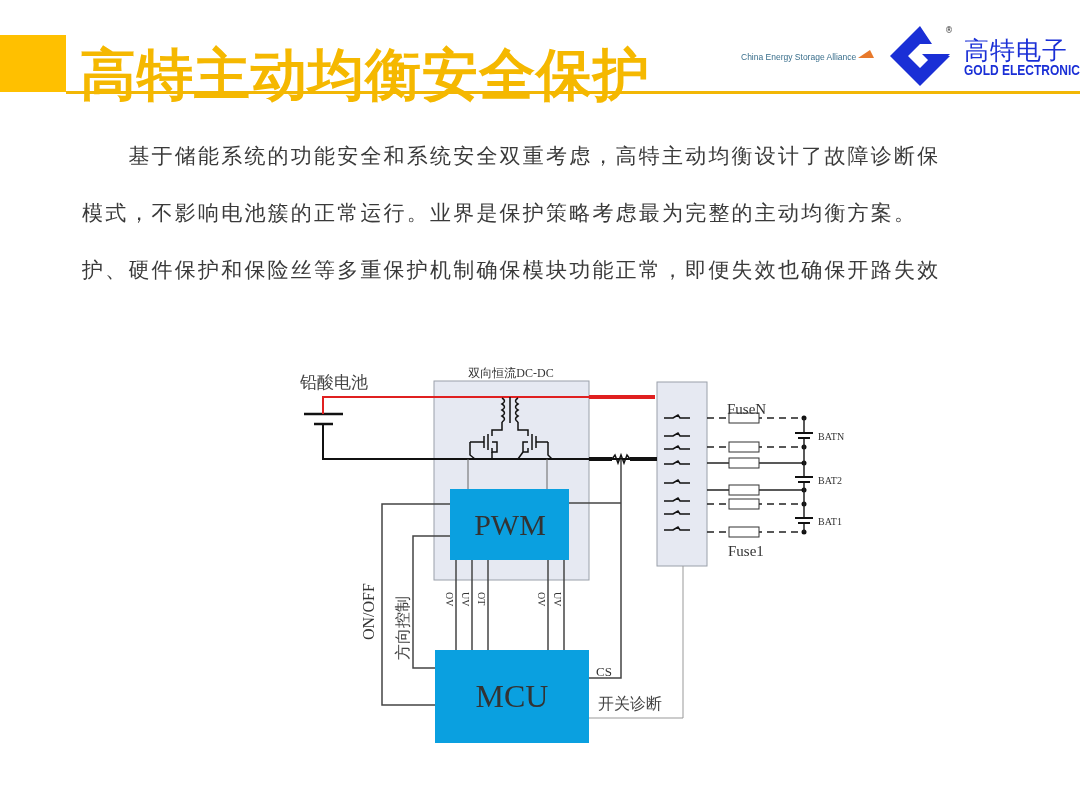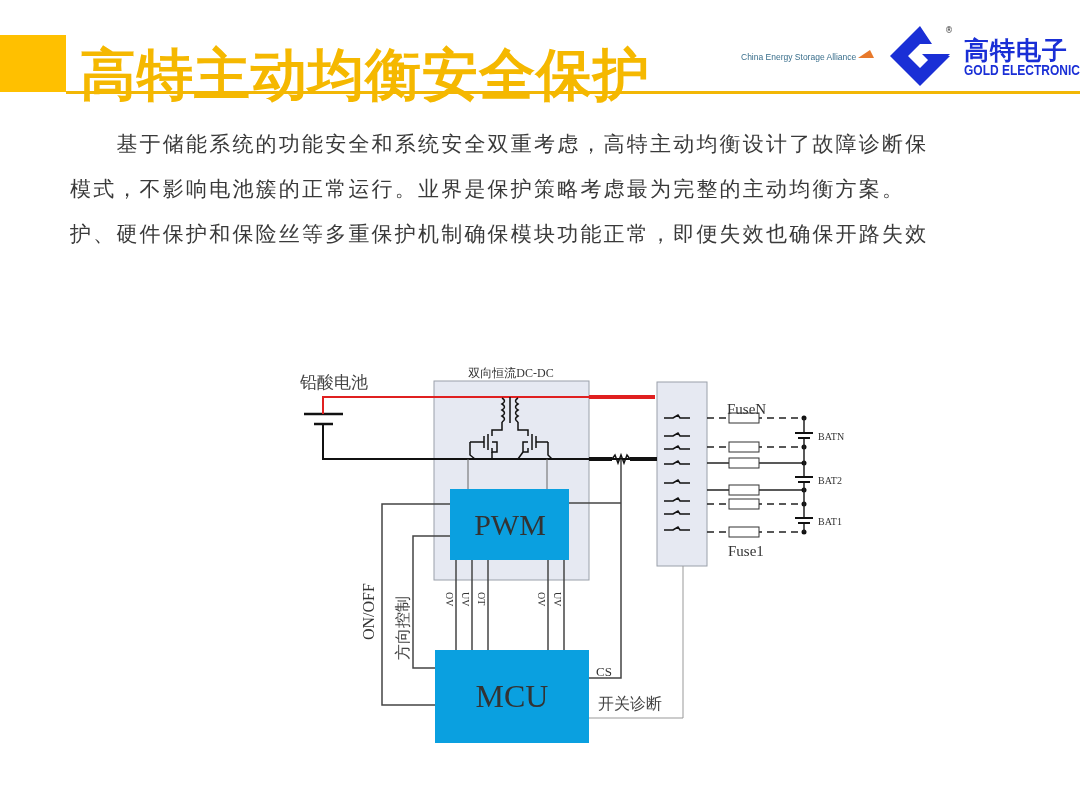--- a/index.html
+++ b/index.html
@@ -15,7 +15,7 @@
   .cnesa-sub { position:absolute; left:1px; top:18px; font-size:8.5px; color:#3A6F8C; white-space:nowrap;
                font-family:"Liberation Sans",sans-serif; }
   .logo-gold { position:absolute; left:888px; top:24px; width:190px; height:64px; }
-  .gold-cn { position:absolute; left:76px; top:10px; font-size:25px; font-weight:bold; color:#1A2FD6; letter-spacing:1px;
+  .gold-cn { position:absolute; left:76px; top:10px; font-size:25px; font-weight:normal; color:#1A2FD6; letter-spacing:1px;
              font-family:"DejaVu Sans",sans-serif; white-space:nowrap;text-align:right; }
   .gold-en { position:absolute; left:76px; top:38px; font-size:12px; font-weight:bold; color:#1A2FD6;
              font-family:"Liberation Sans",sans-serif; white-space:nowrap; transform:scaleY(1.2); transform-origin:top left; }

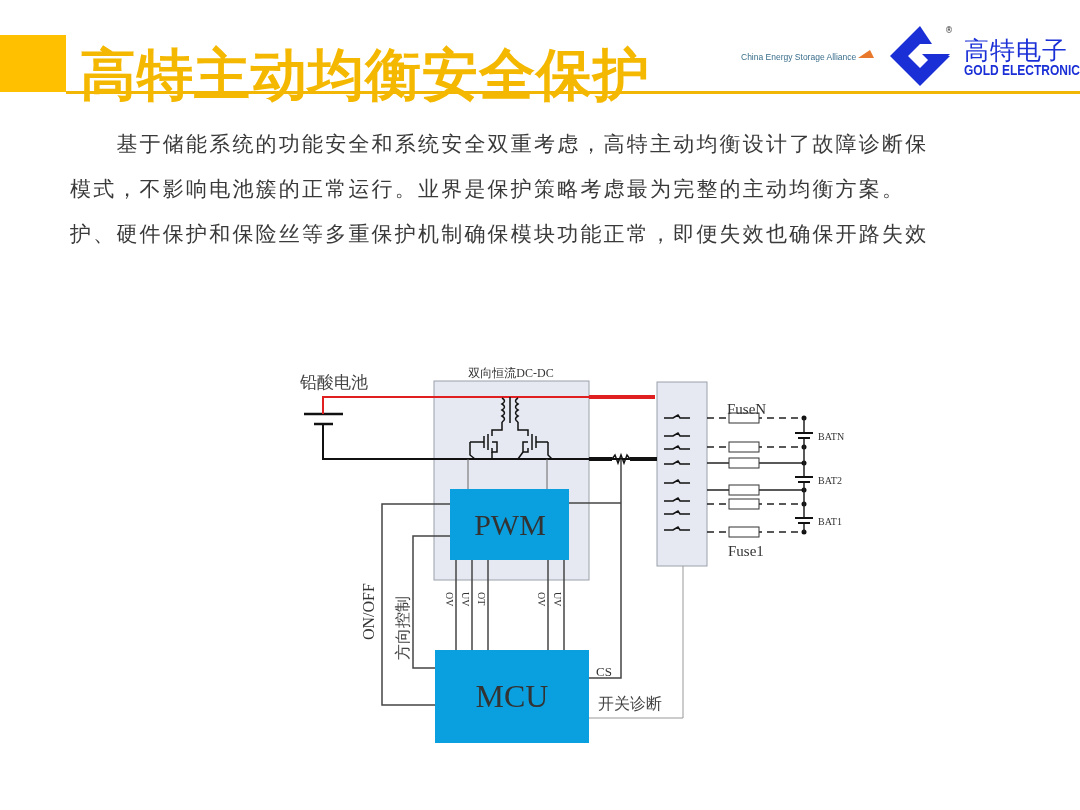--- a/index.html
+++ b/index.html
@@ -22,7 +22,7 @@
   .reg { position:absolute; left:57px; top:2px; font-size:8px; color:#333; }
   .body-text { position:absolute; left:70px; top:122px; width:950px; font-size:21px; line-height:45px;
                color:#3a3a3a; letter-spacing:2.2px; font-family:"DejaVu Serif","Liberation Serif",serif; }
-  .body-text p { margin:0; white-space:nowrap; }
+  .body-text p { margin:12px; white-space:nowrap; }
   .diagram { position:absolute; left:0; top:0; width:1080px; height:810px; }
   .lbl { font-family:"Liberation Serif","DejaVu Serif",serif; fill:#333; }
   .lbl-cn { font-family:"DejaVu Sans",sans-serif; fill:#444; }

